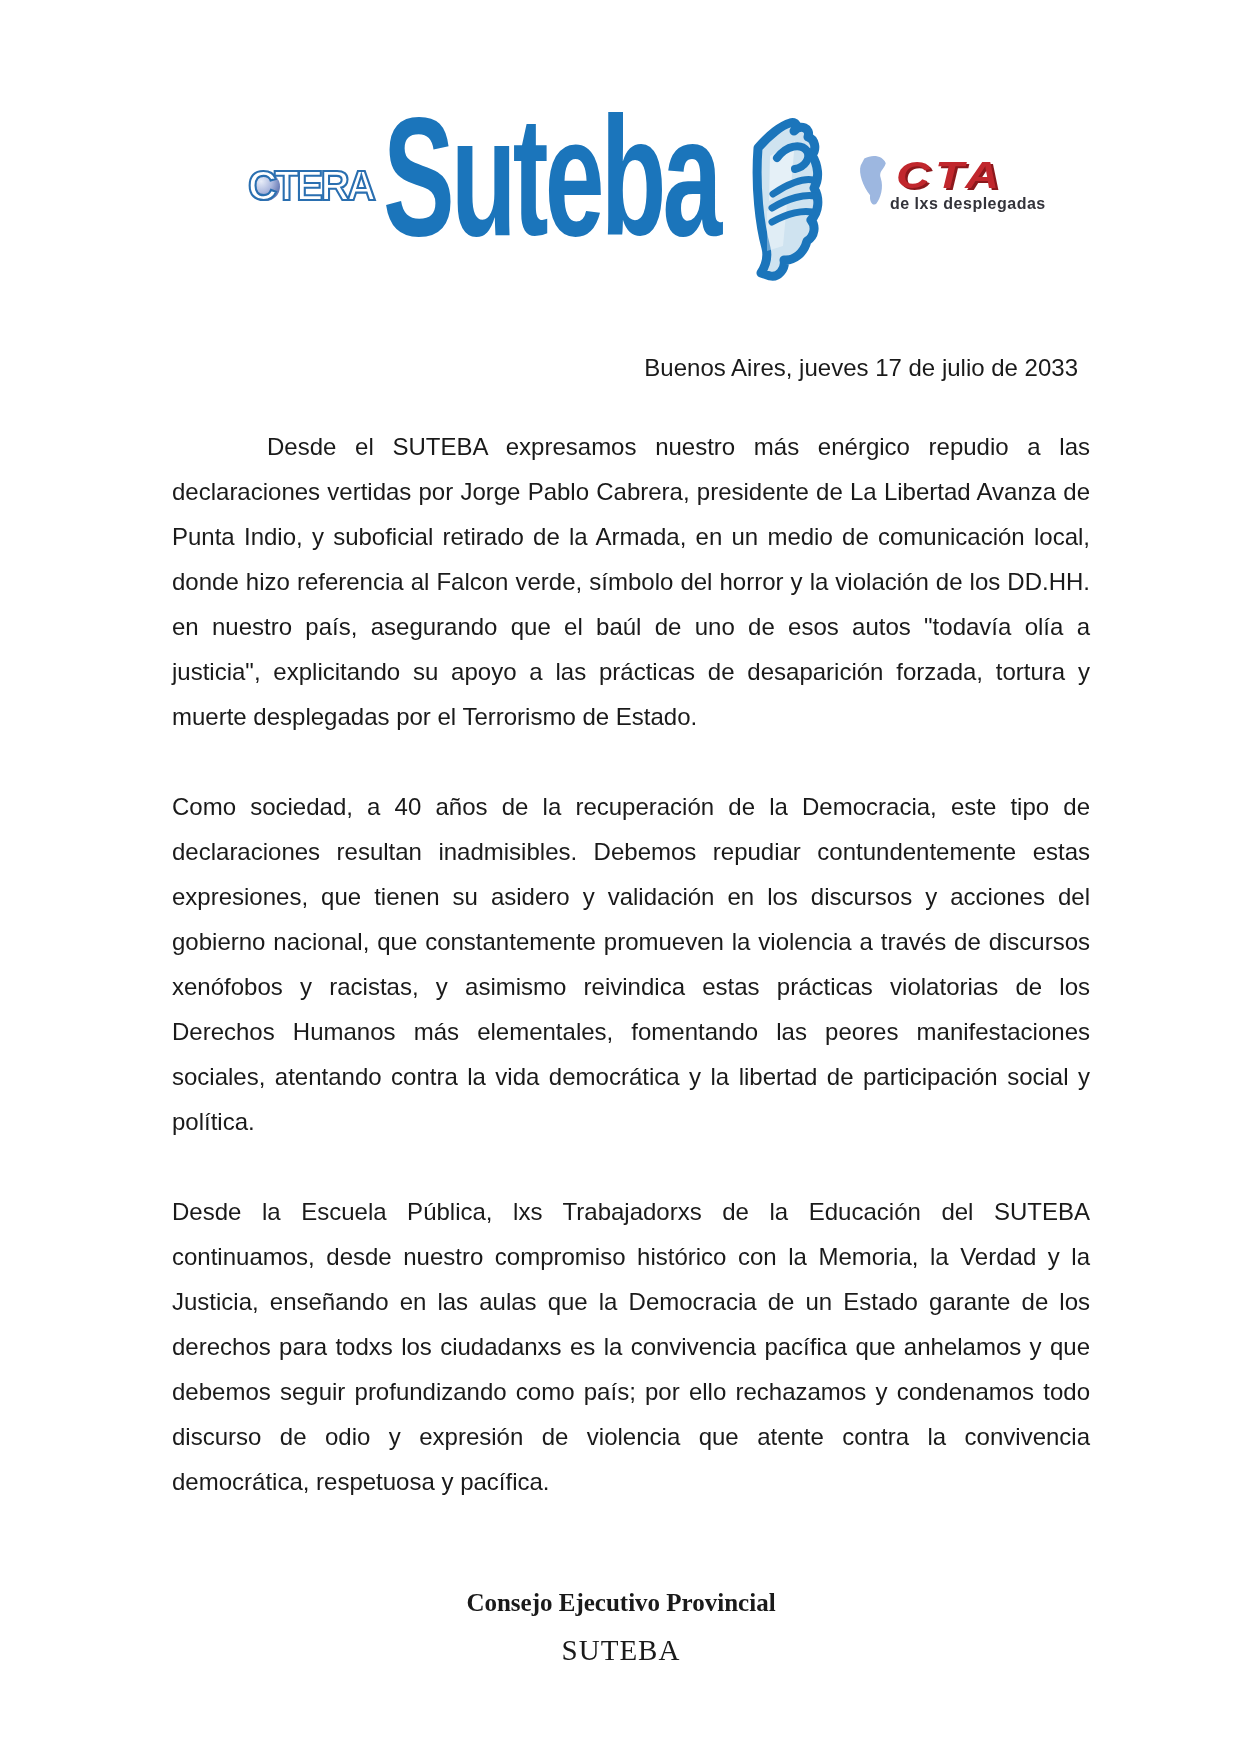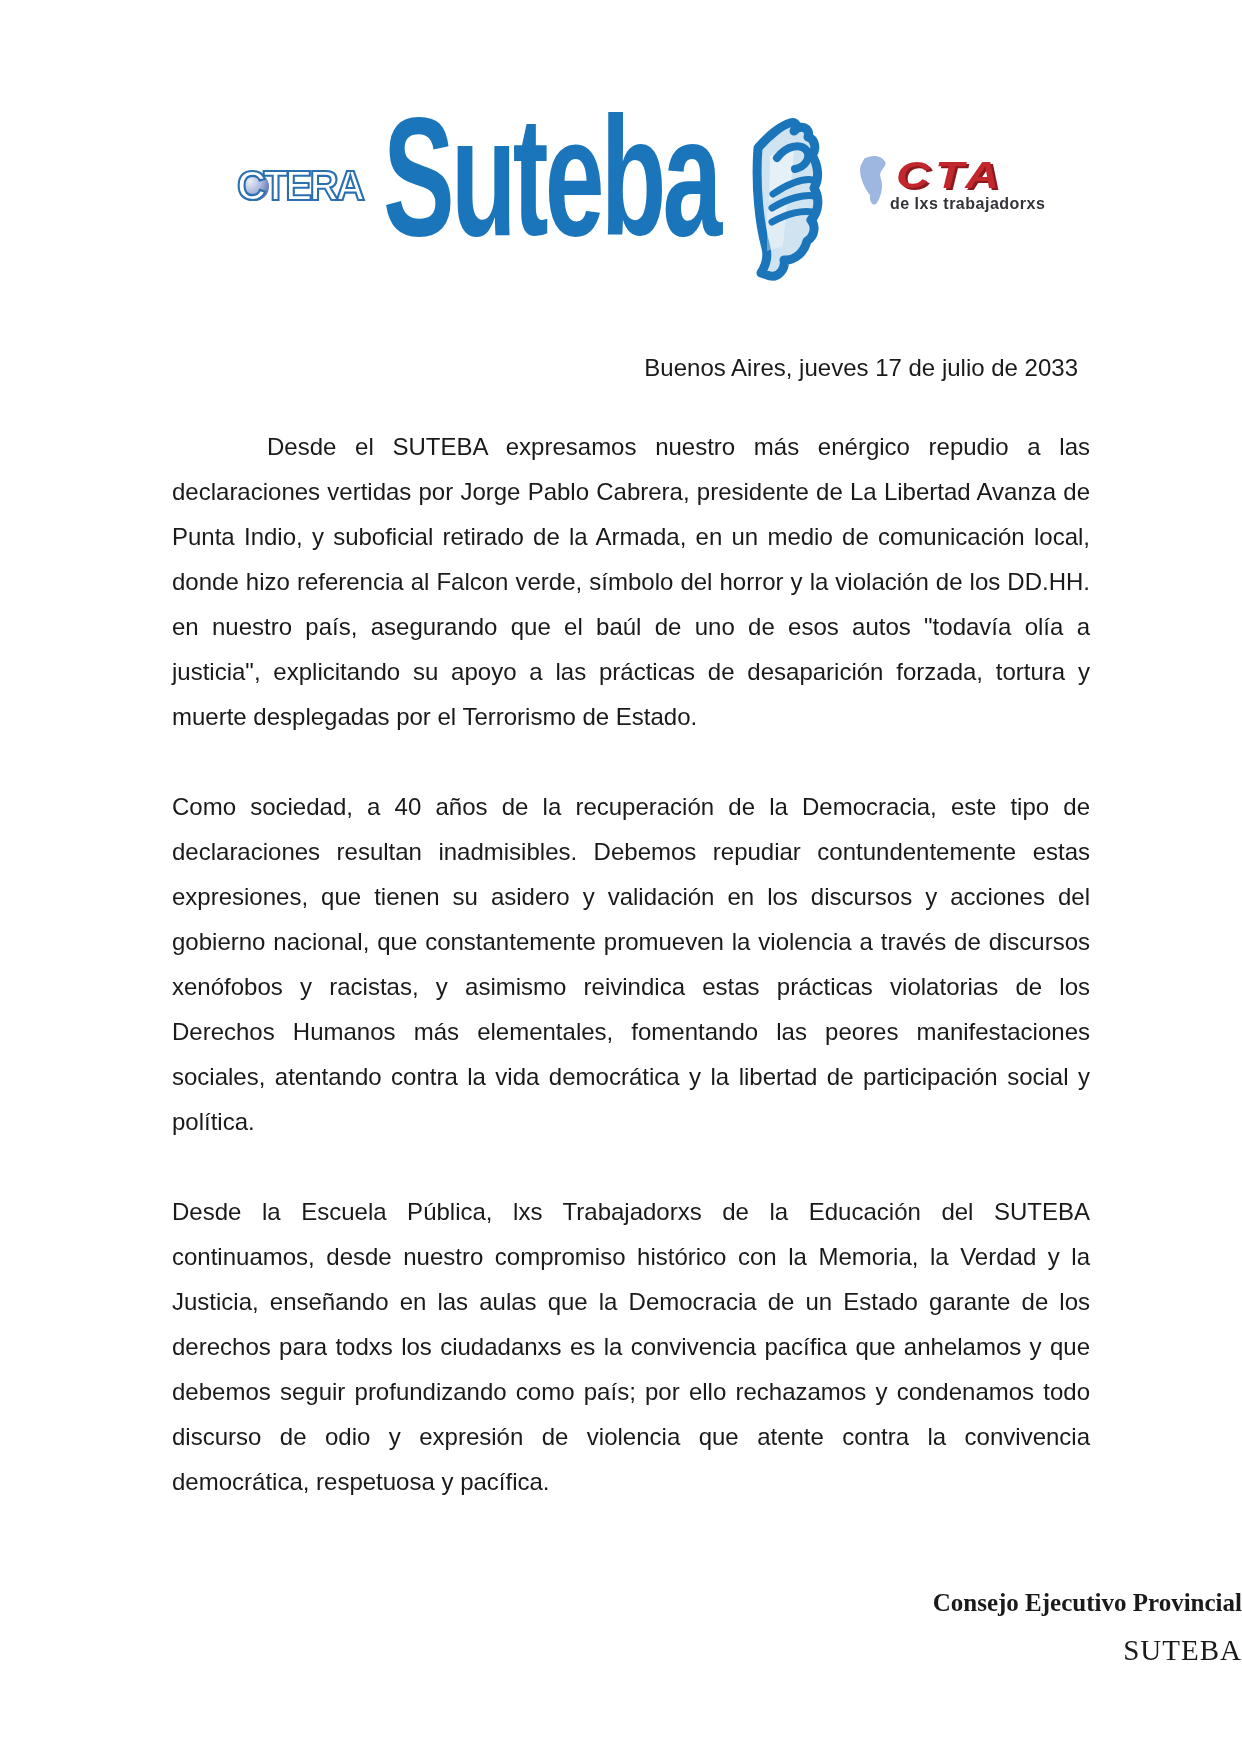--- a/index.html
+++ b/index.html
@@ -15,7 +15,7 @@
   
   .logo-row{position:absolute;top:0;left:0;width:100%;height:300px;}
 
-  .ctera{position:absolute;left:237px;top:164px;width:140px;height:48px;text-decoration:underline;}
+  .ctera{position:absolute;left:248px;top:164px;width:140px;height:48px;text-decoration:underline;}
   .ctera-sphere{
     position:absolute;left:3px;top:8px;width:29px;height:29px;border-radius:50%;
     background:radial-gradient(circle at 35% 32%, #e8edf8 0%, #aebadf 40%, #6c7fb8 70%, #46589e 100%);

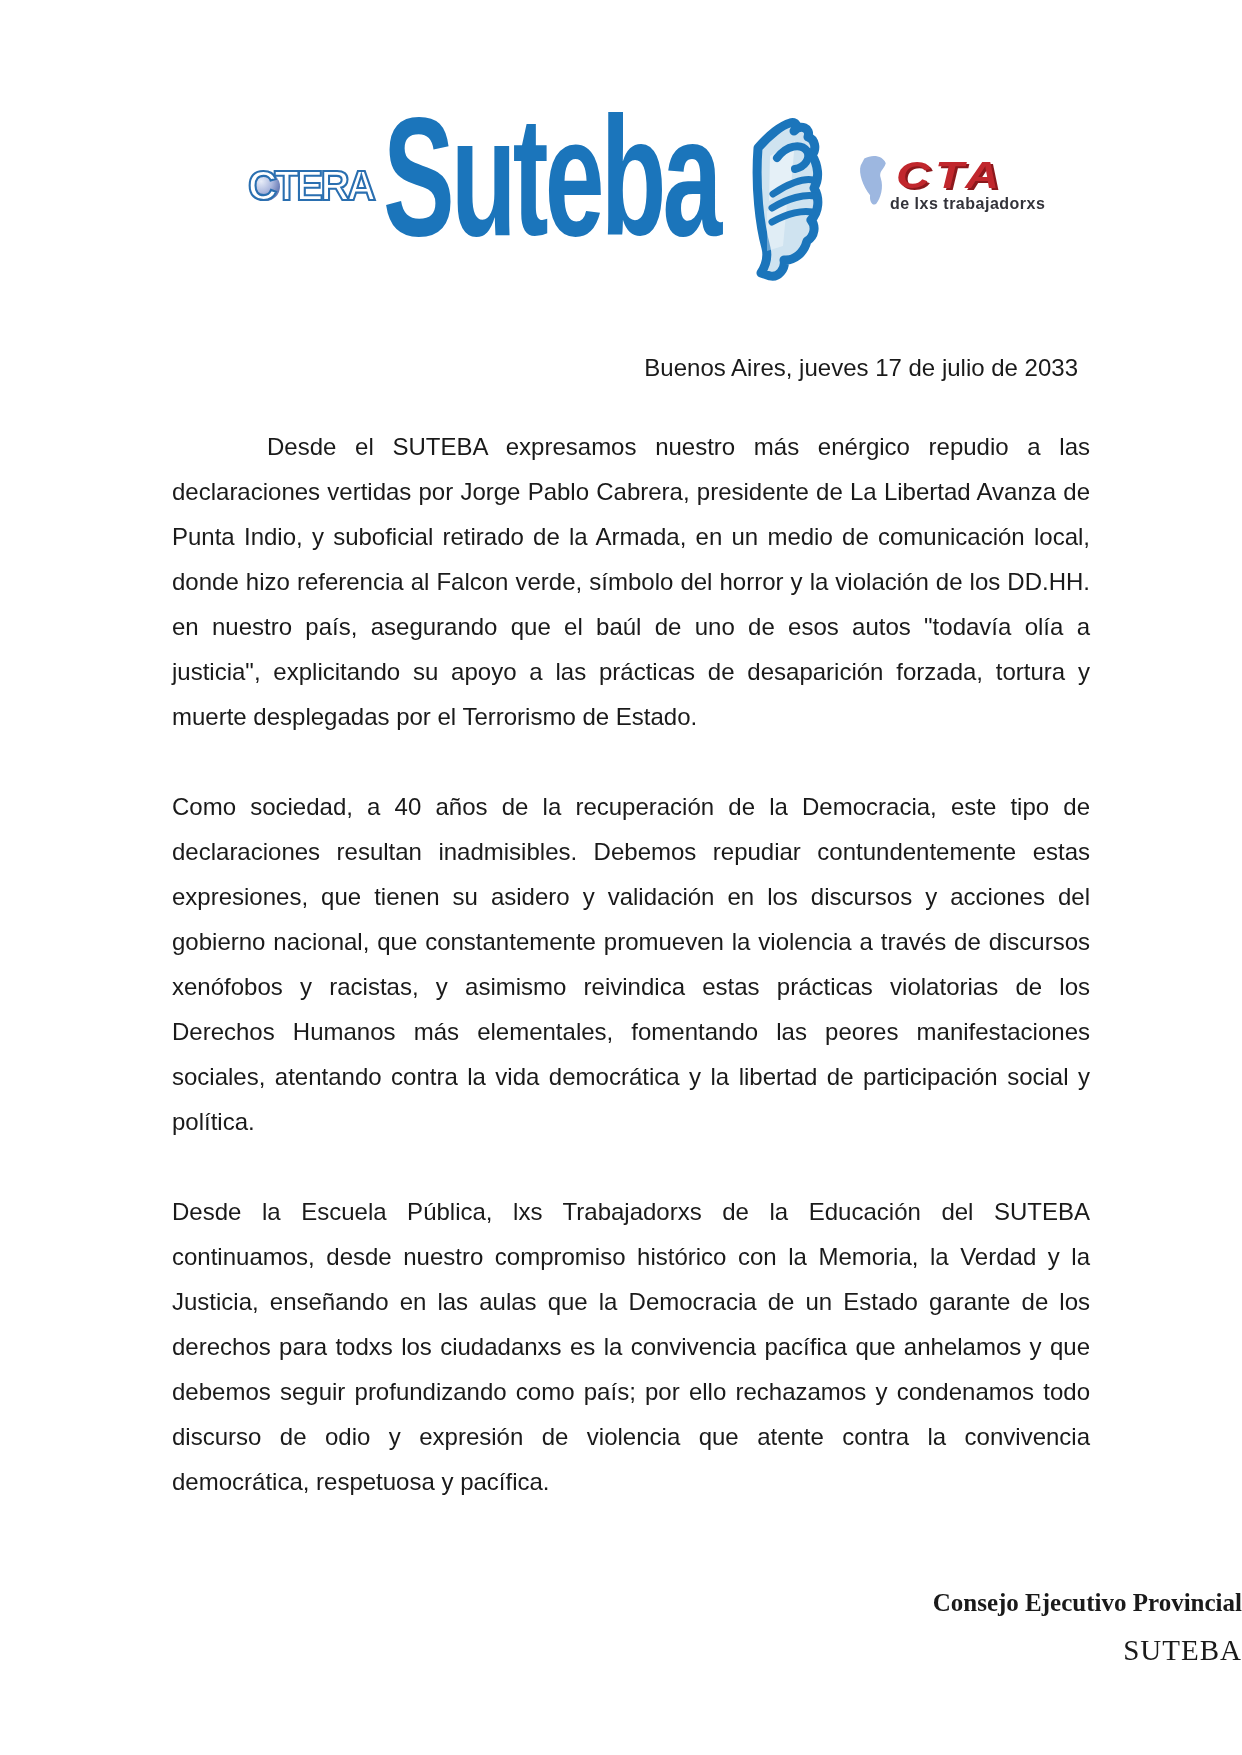--- a/index.html
+++ b/index.html
@@ -103,7 +103,7 @@
                  C 6,30 4,16 8,9 Z" fill="#9db7e0"></path>
       </svg>
       <span class="cta-text">CTA</span>
-      <span class="cta-sub">de lxs trabajadorxs</span>
+      <span class="cta-sub">de lxs desplegadas</span>
     </div>
 
   </div>

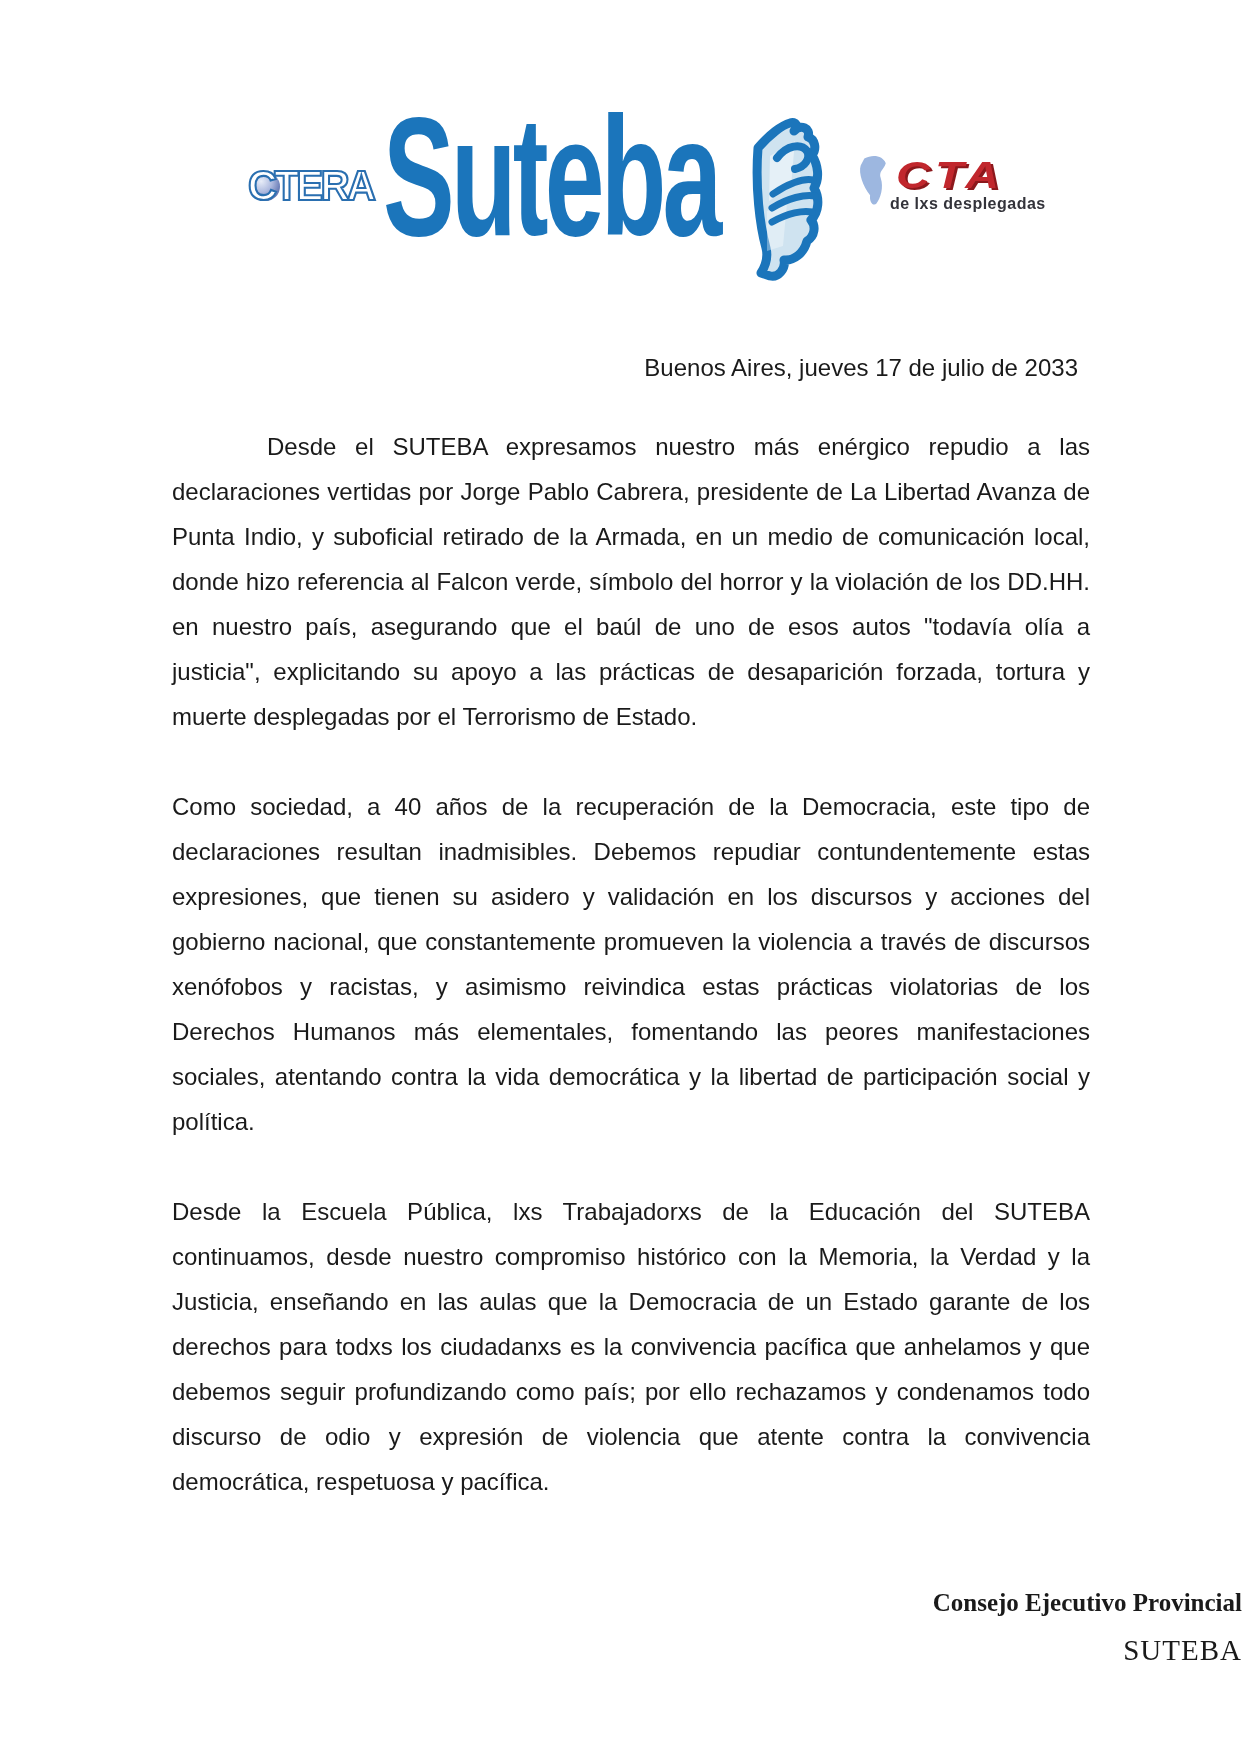--- a/index.html
+++ b/index.html
@@ -65,7 +65,7 @@
   .letter-body p.indent{text-indent:95px;}
 
   
-  .signature{position:absolute;top:1588px;left:0;width:100%;text-align:right;
+  .signature{position:absolute;top:1588px;left:0;width:100%;text-align:center;
     font-family:"Liberation Serif", serif;}
   .sig-title{font-size:25px;font-weight:700;line-height:30px;}
   .sig-org{margin-top:16px;font-size:29px;font-weight:400;letter-spacing:1px;line-height:32px;}

